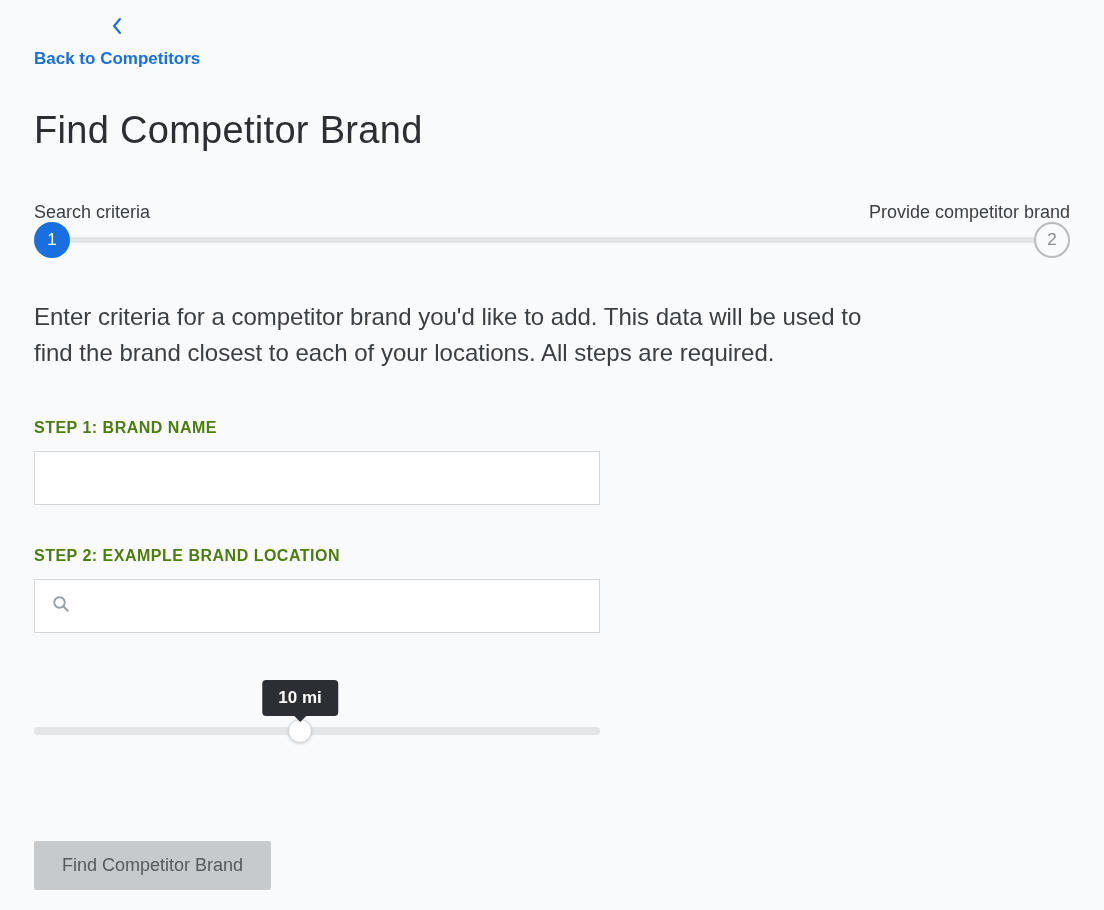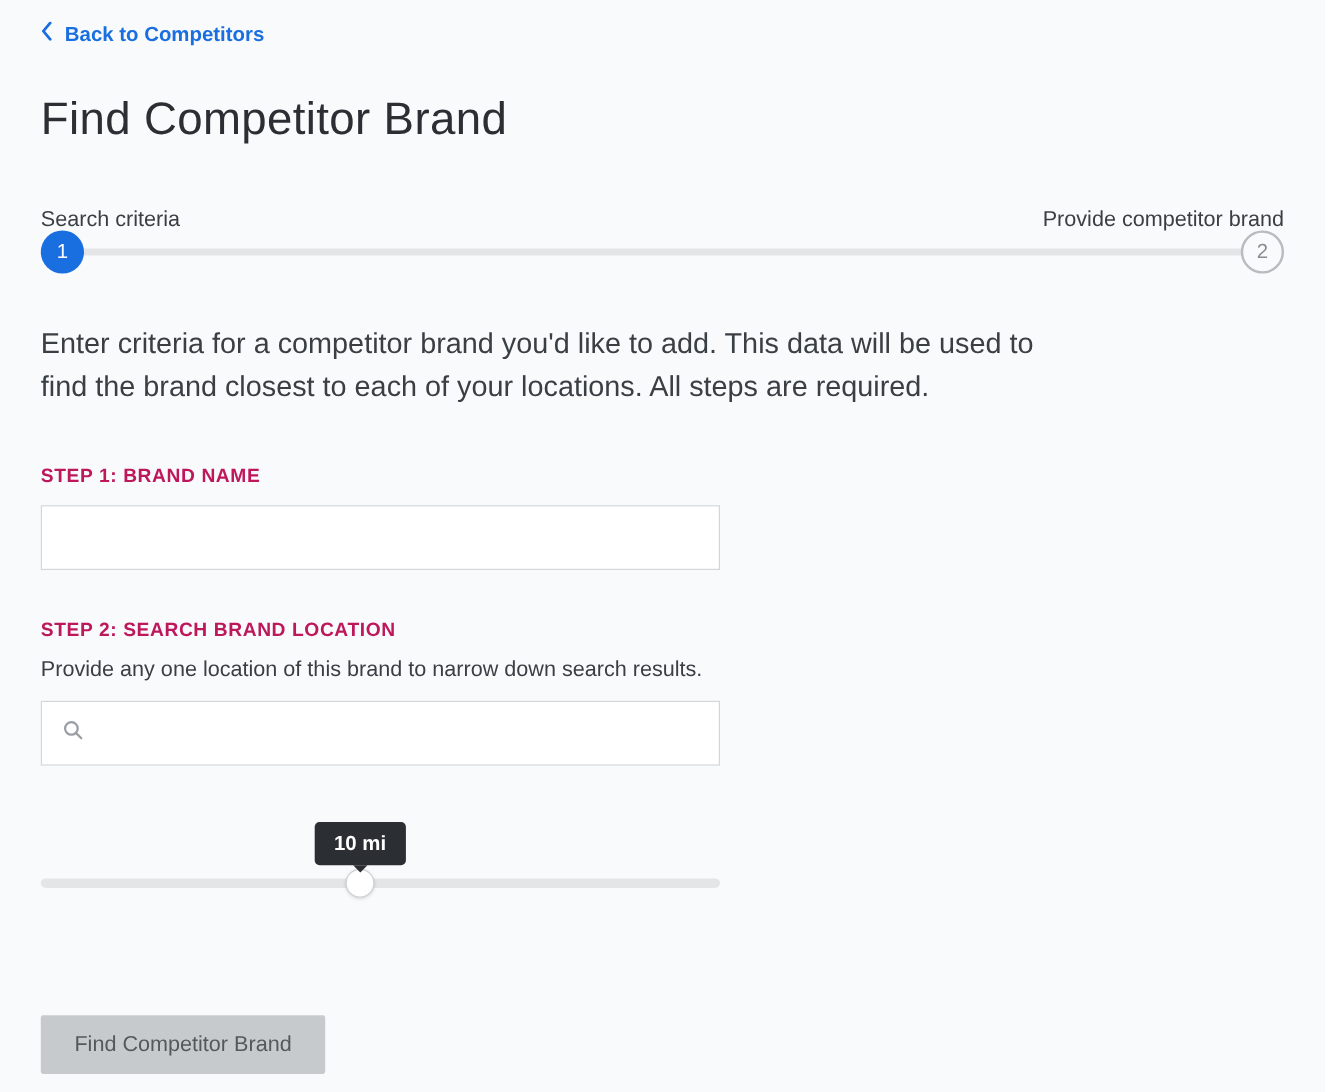--- a/index.html
+++ b/index.html
@@ -20,6 +20,7 @@
       font-weight: 600;
       cursor: pointer;
       margin-bottom: 40px;
+      flex-direction: column;
     }
     .back-link svg { width: 10px; height: 16px; }
     h1.page-title {

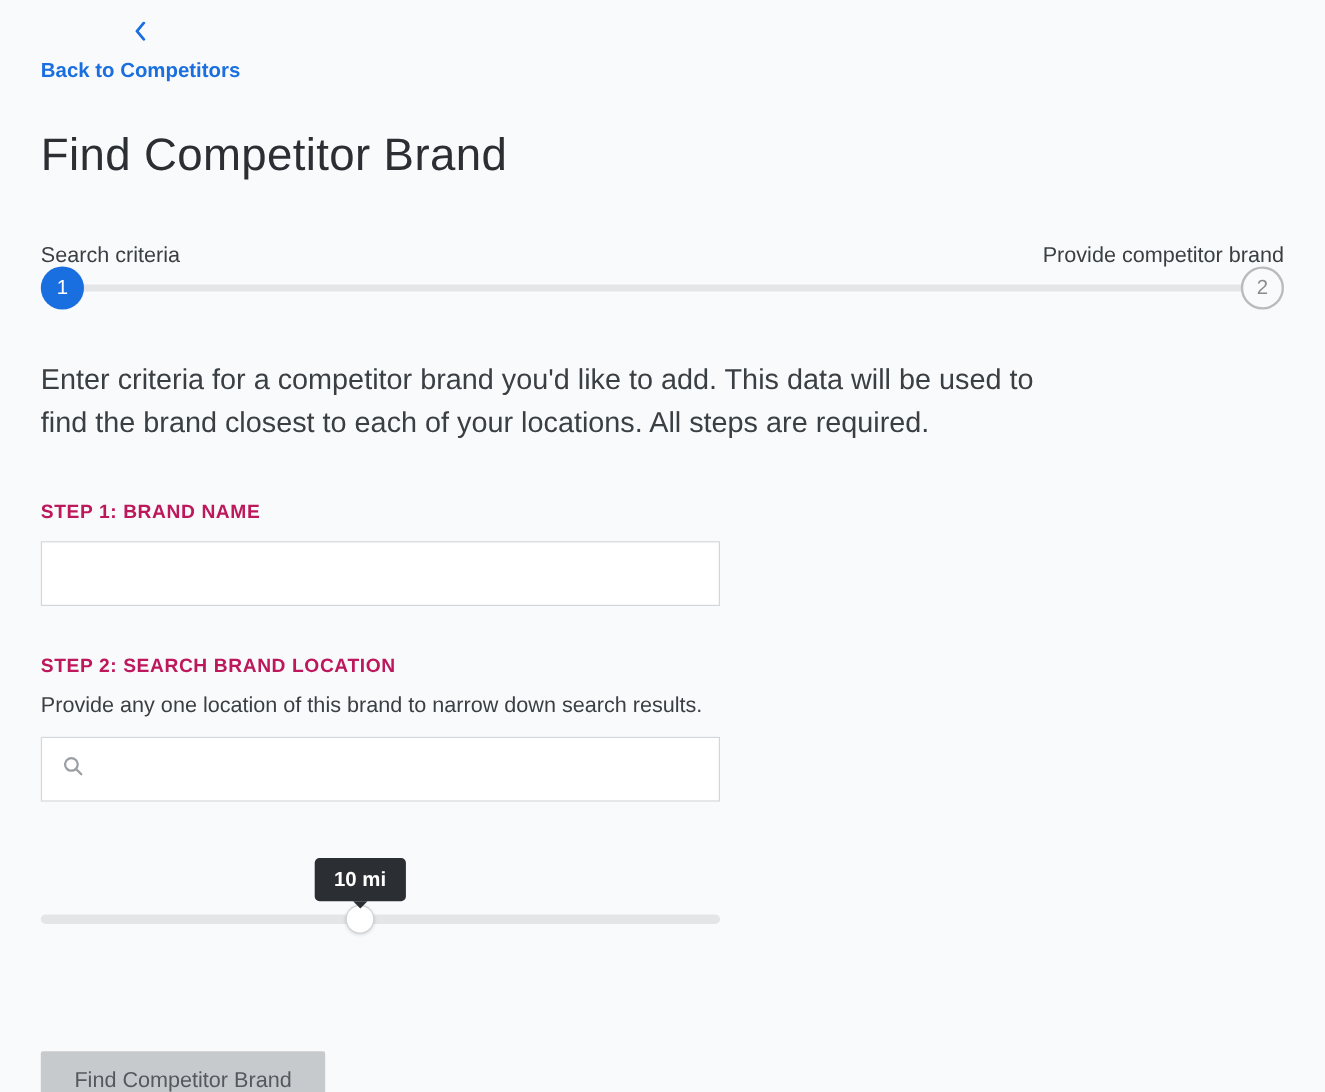--- a/index.html
+++ b/index.html
@@ -85,7 +85,7 @@
       font-size: 16px;
       font-weight: 700;
       letter-spacing: 0.5px;
-      color: #be185d;
+      color: #4d7c0f;
       margin-bottom: 14px;
     }
     .step-block { margin-bottom: 42px; }

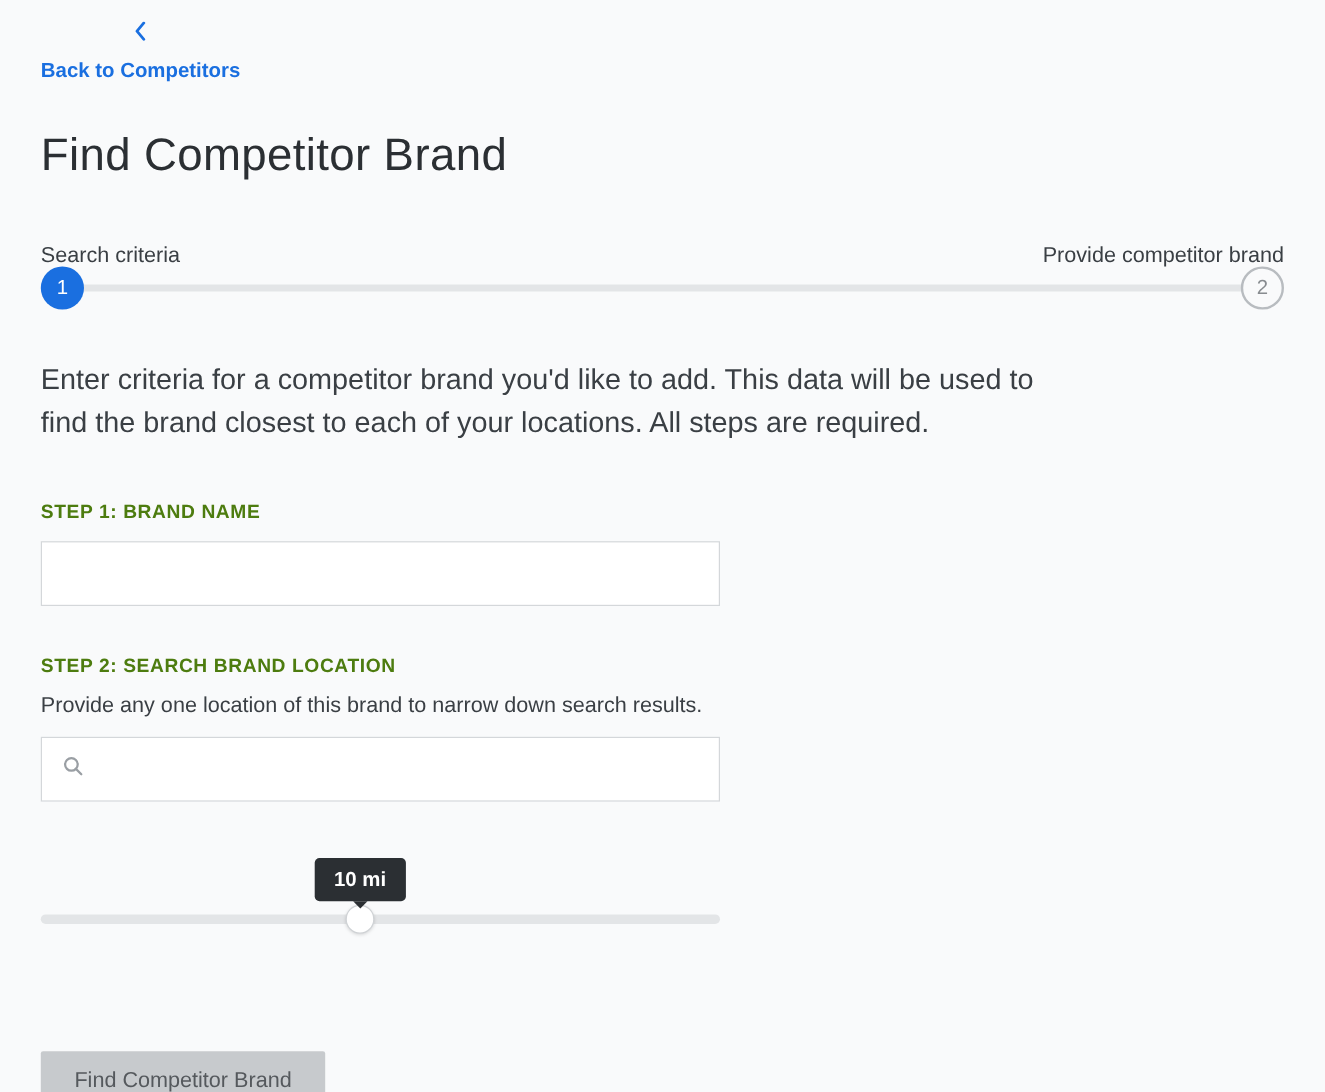--- a/index.html
+++ b/index.html
@@ -220,7 +220,7 @@
 </div>
 
 <div class="step-block">
-  <div class="step-heading">STEP 2: SEARCH BRAND LOCATION</div>
+  <div class="step-heading">STEP 2: EXAMPLE BRAND LOCATION</div>
   <div class="step-subtext">Provide any one location of this brand to narrow down search results.</div>
   <div class="search-input-wrap">
     <span class="icon">

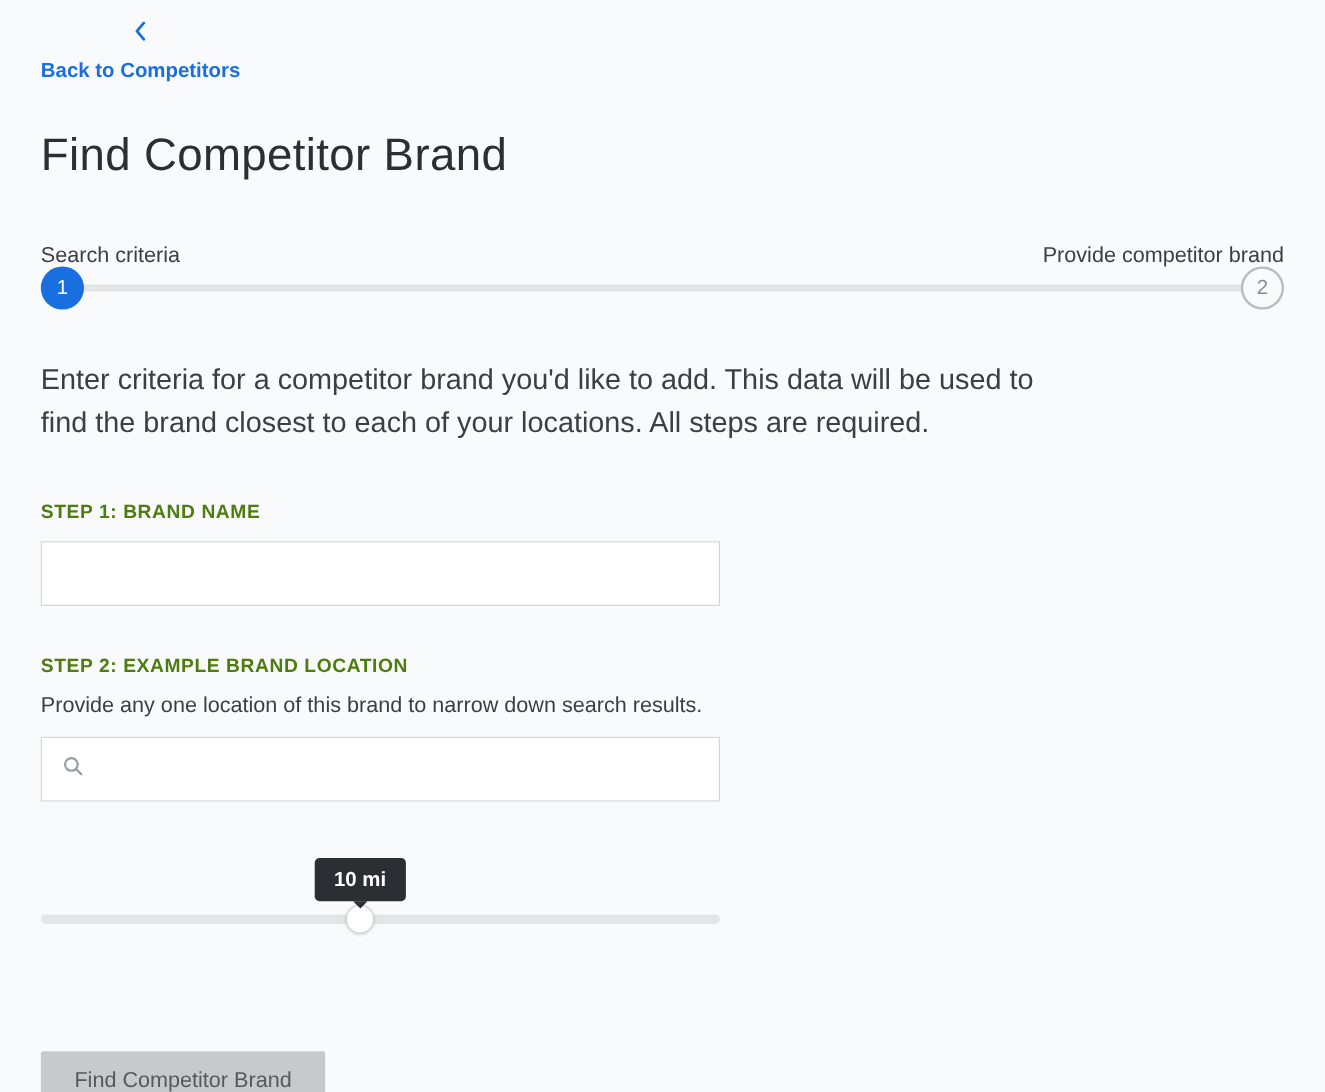--- a/index.html
+++ b/index.html
@@ -221,7 +221,6 @@
 
 <div class="step-block">
   <div class="step-heading">STEP 2: EXAMPLE BRAND LOCATION</div>
-  <div class="step-subtext">Provide any one location of this brand to narrow down search results.</div>
   <div class="search-input-wrap">
     <span class="icon">
       <svg width="18" height="18" viewBox="0 0 24 24" fill="none" stroke="#9a9fa4" stroke-width="2.5" stroke-linecap="round">

